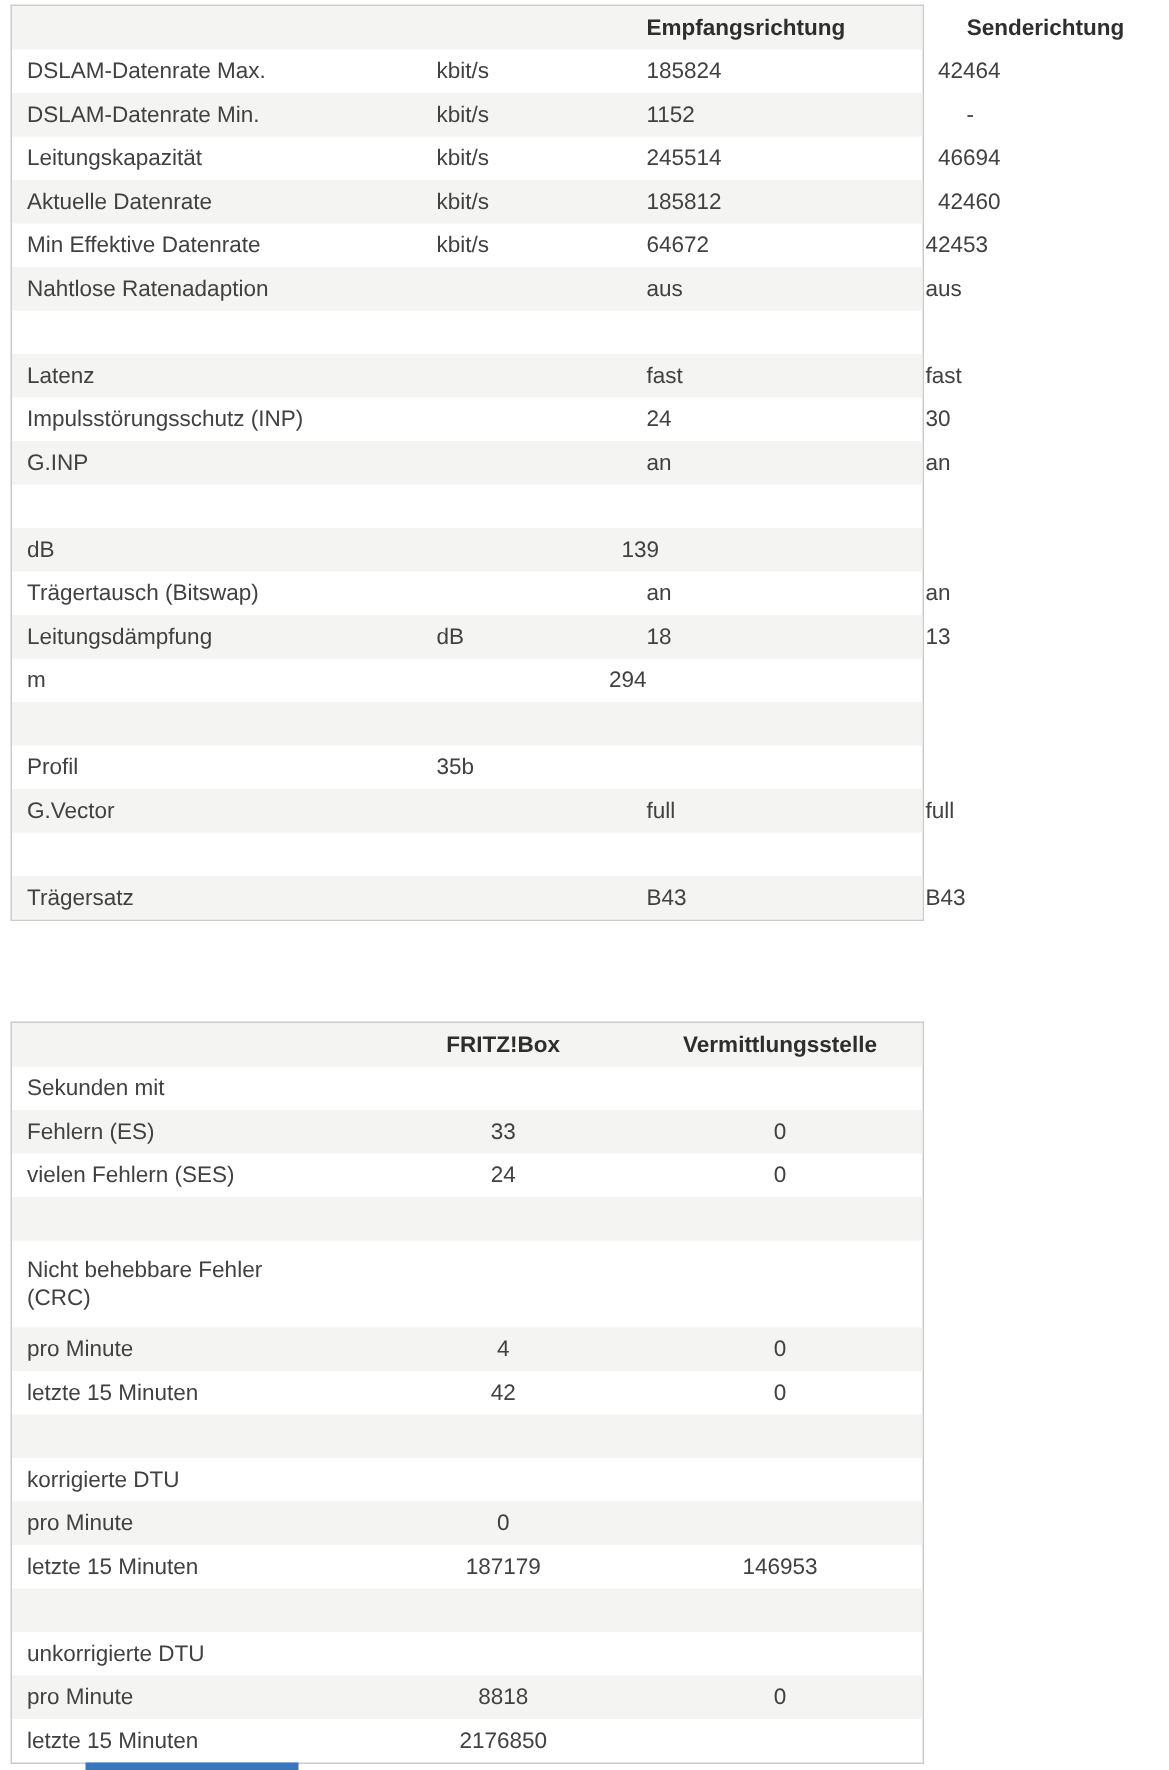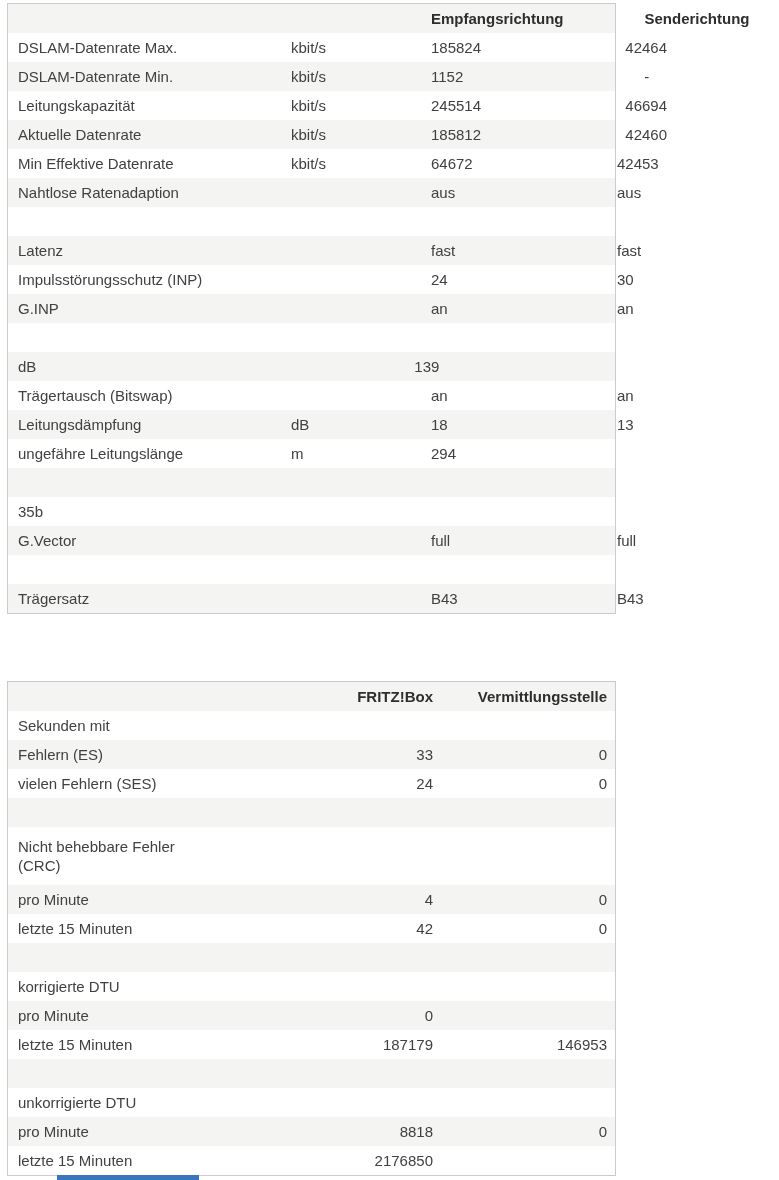--- a/index.html
+++ b/index.html
@@ -120,7 +120,6 @@
         <div class="cell num">13</div>
       </div>
       <div class="t-row">
-        <div class="cell label">ungefähre Leitungslänge</div>
         <div class="cell unit">m</div>
         <div class="cell num">294</div>
         <div class="cell num"></div>

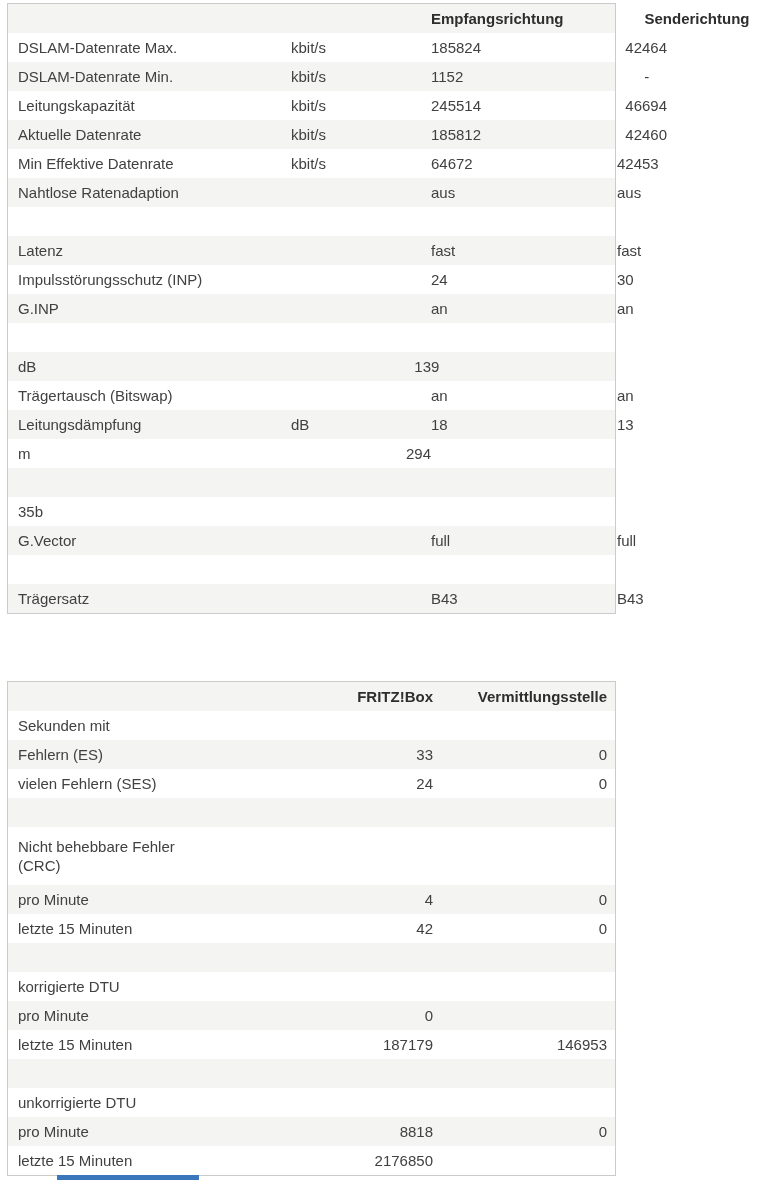--- a/index.html
+++ b/index.html
@@ -126,6 +126,7 @@
       </div>
       <div class="t-row"></div>
       <div class="t-row">
+        <div class="cell label">Profil</div>
         <div class="cell unit">35b</div>
         <div class="cell num"></div>
         <div class="cell num"></div>

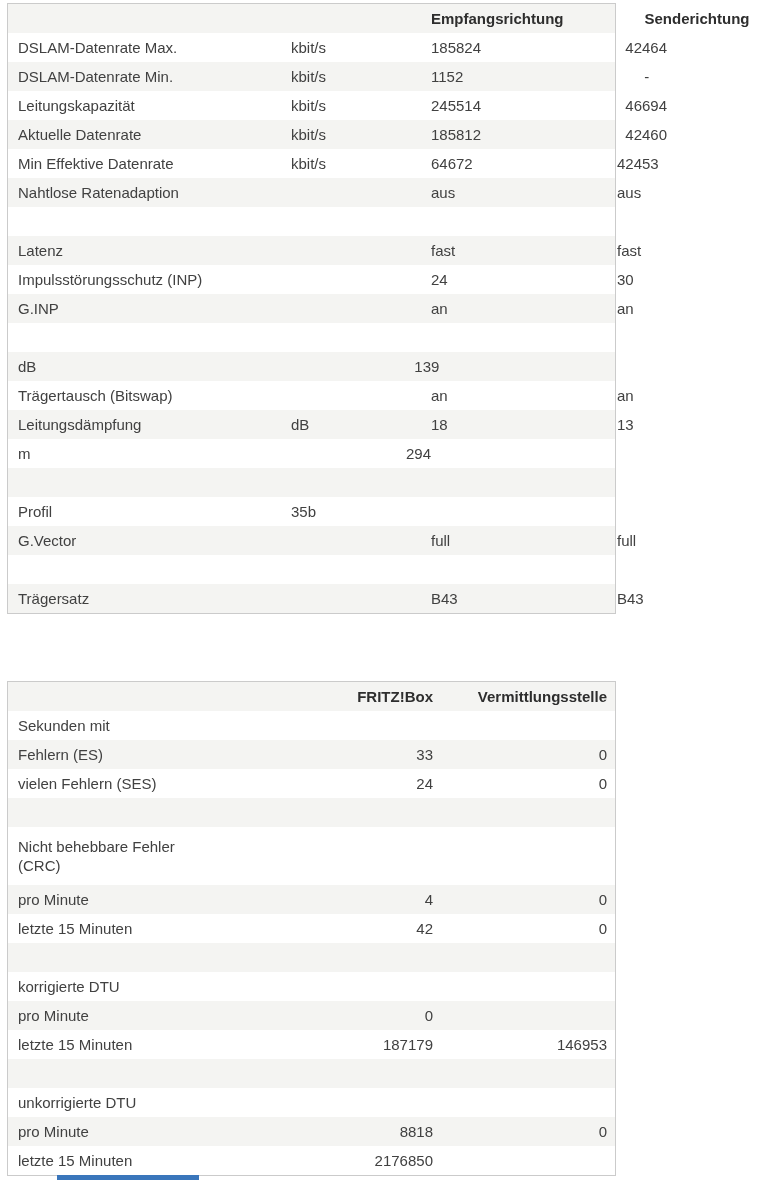--- a/index.html
+++ b/index.html
@@ -26,7 +26,7 @@
     line-height: 19px; white-space: nowrap;
   }
   .cell.num    { text-align: right; }
-  .cell.center { text-align: right; }
+  .cell.center { text-align: center; }
   .cell.head   { font-weight: bold; color: var(--head, #2e2e2e); }
   .t-row.tall  { min-height: 58px; }
   .t-row.tall .cell.label { white-space: normal; max-width: 190px; }

